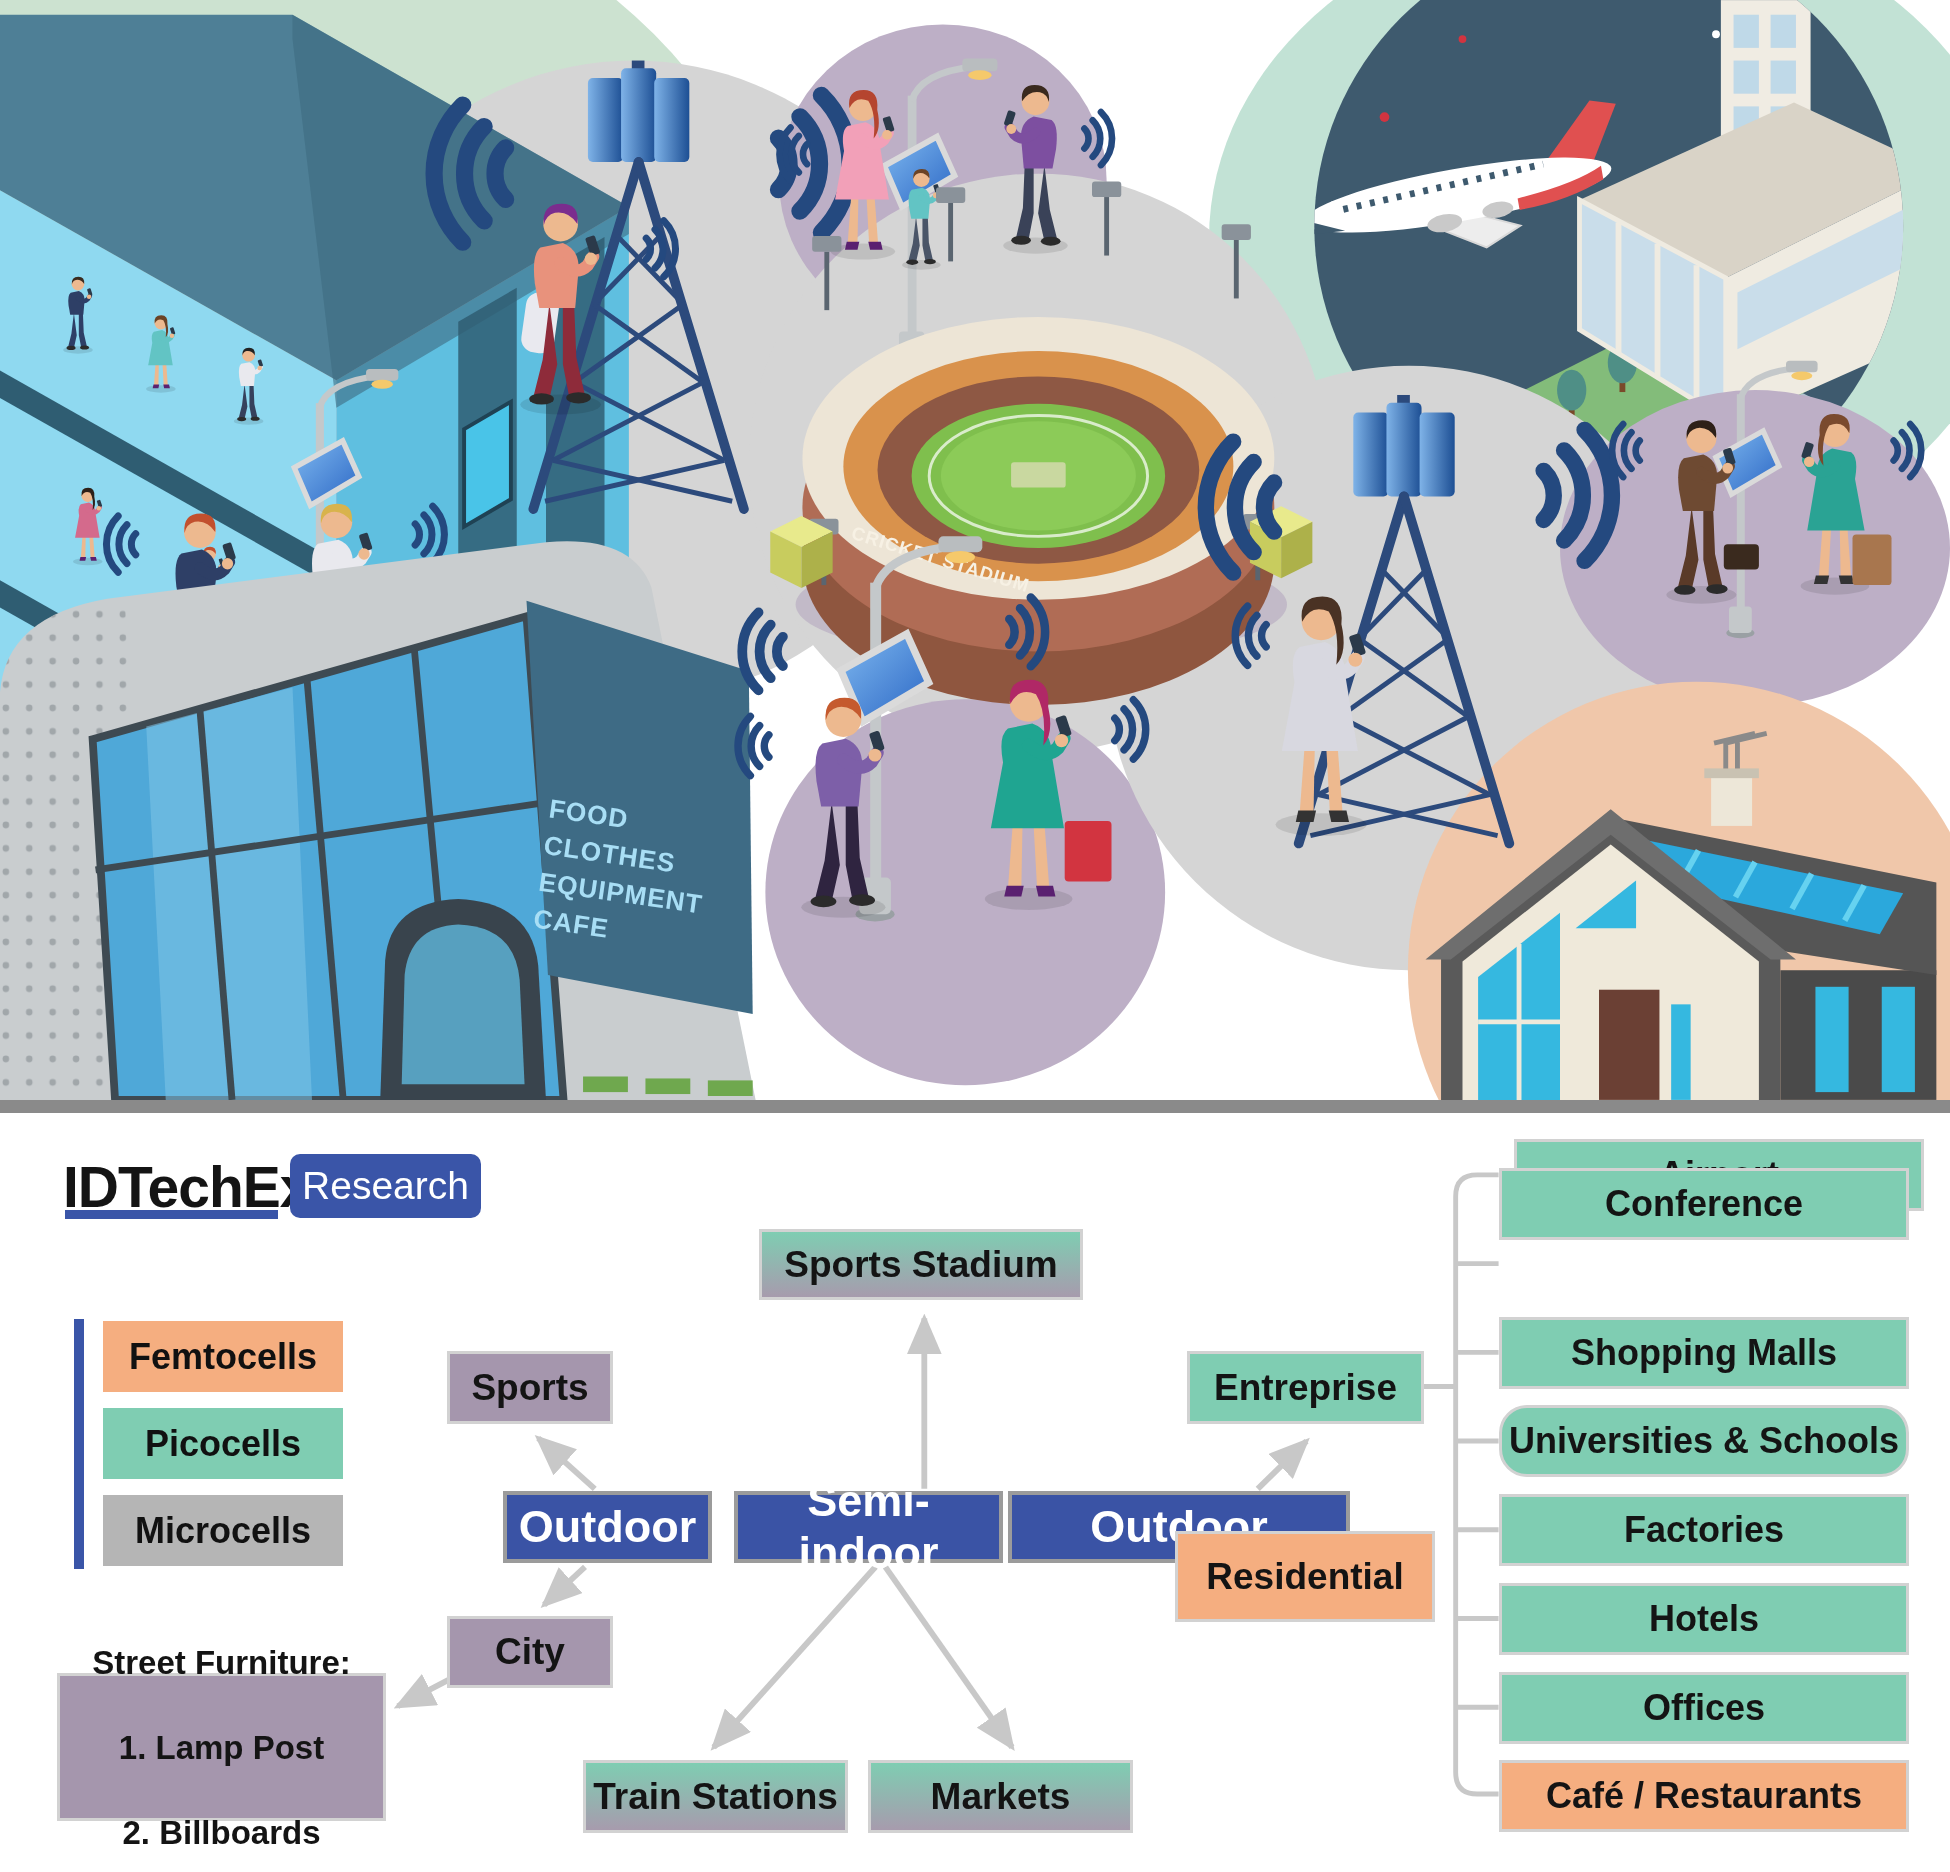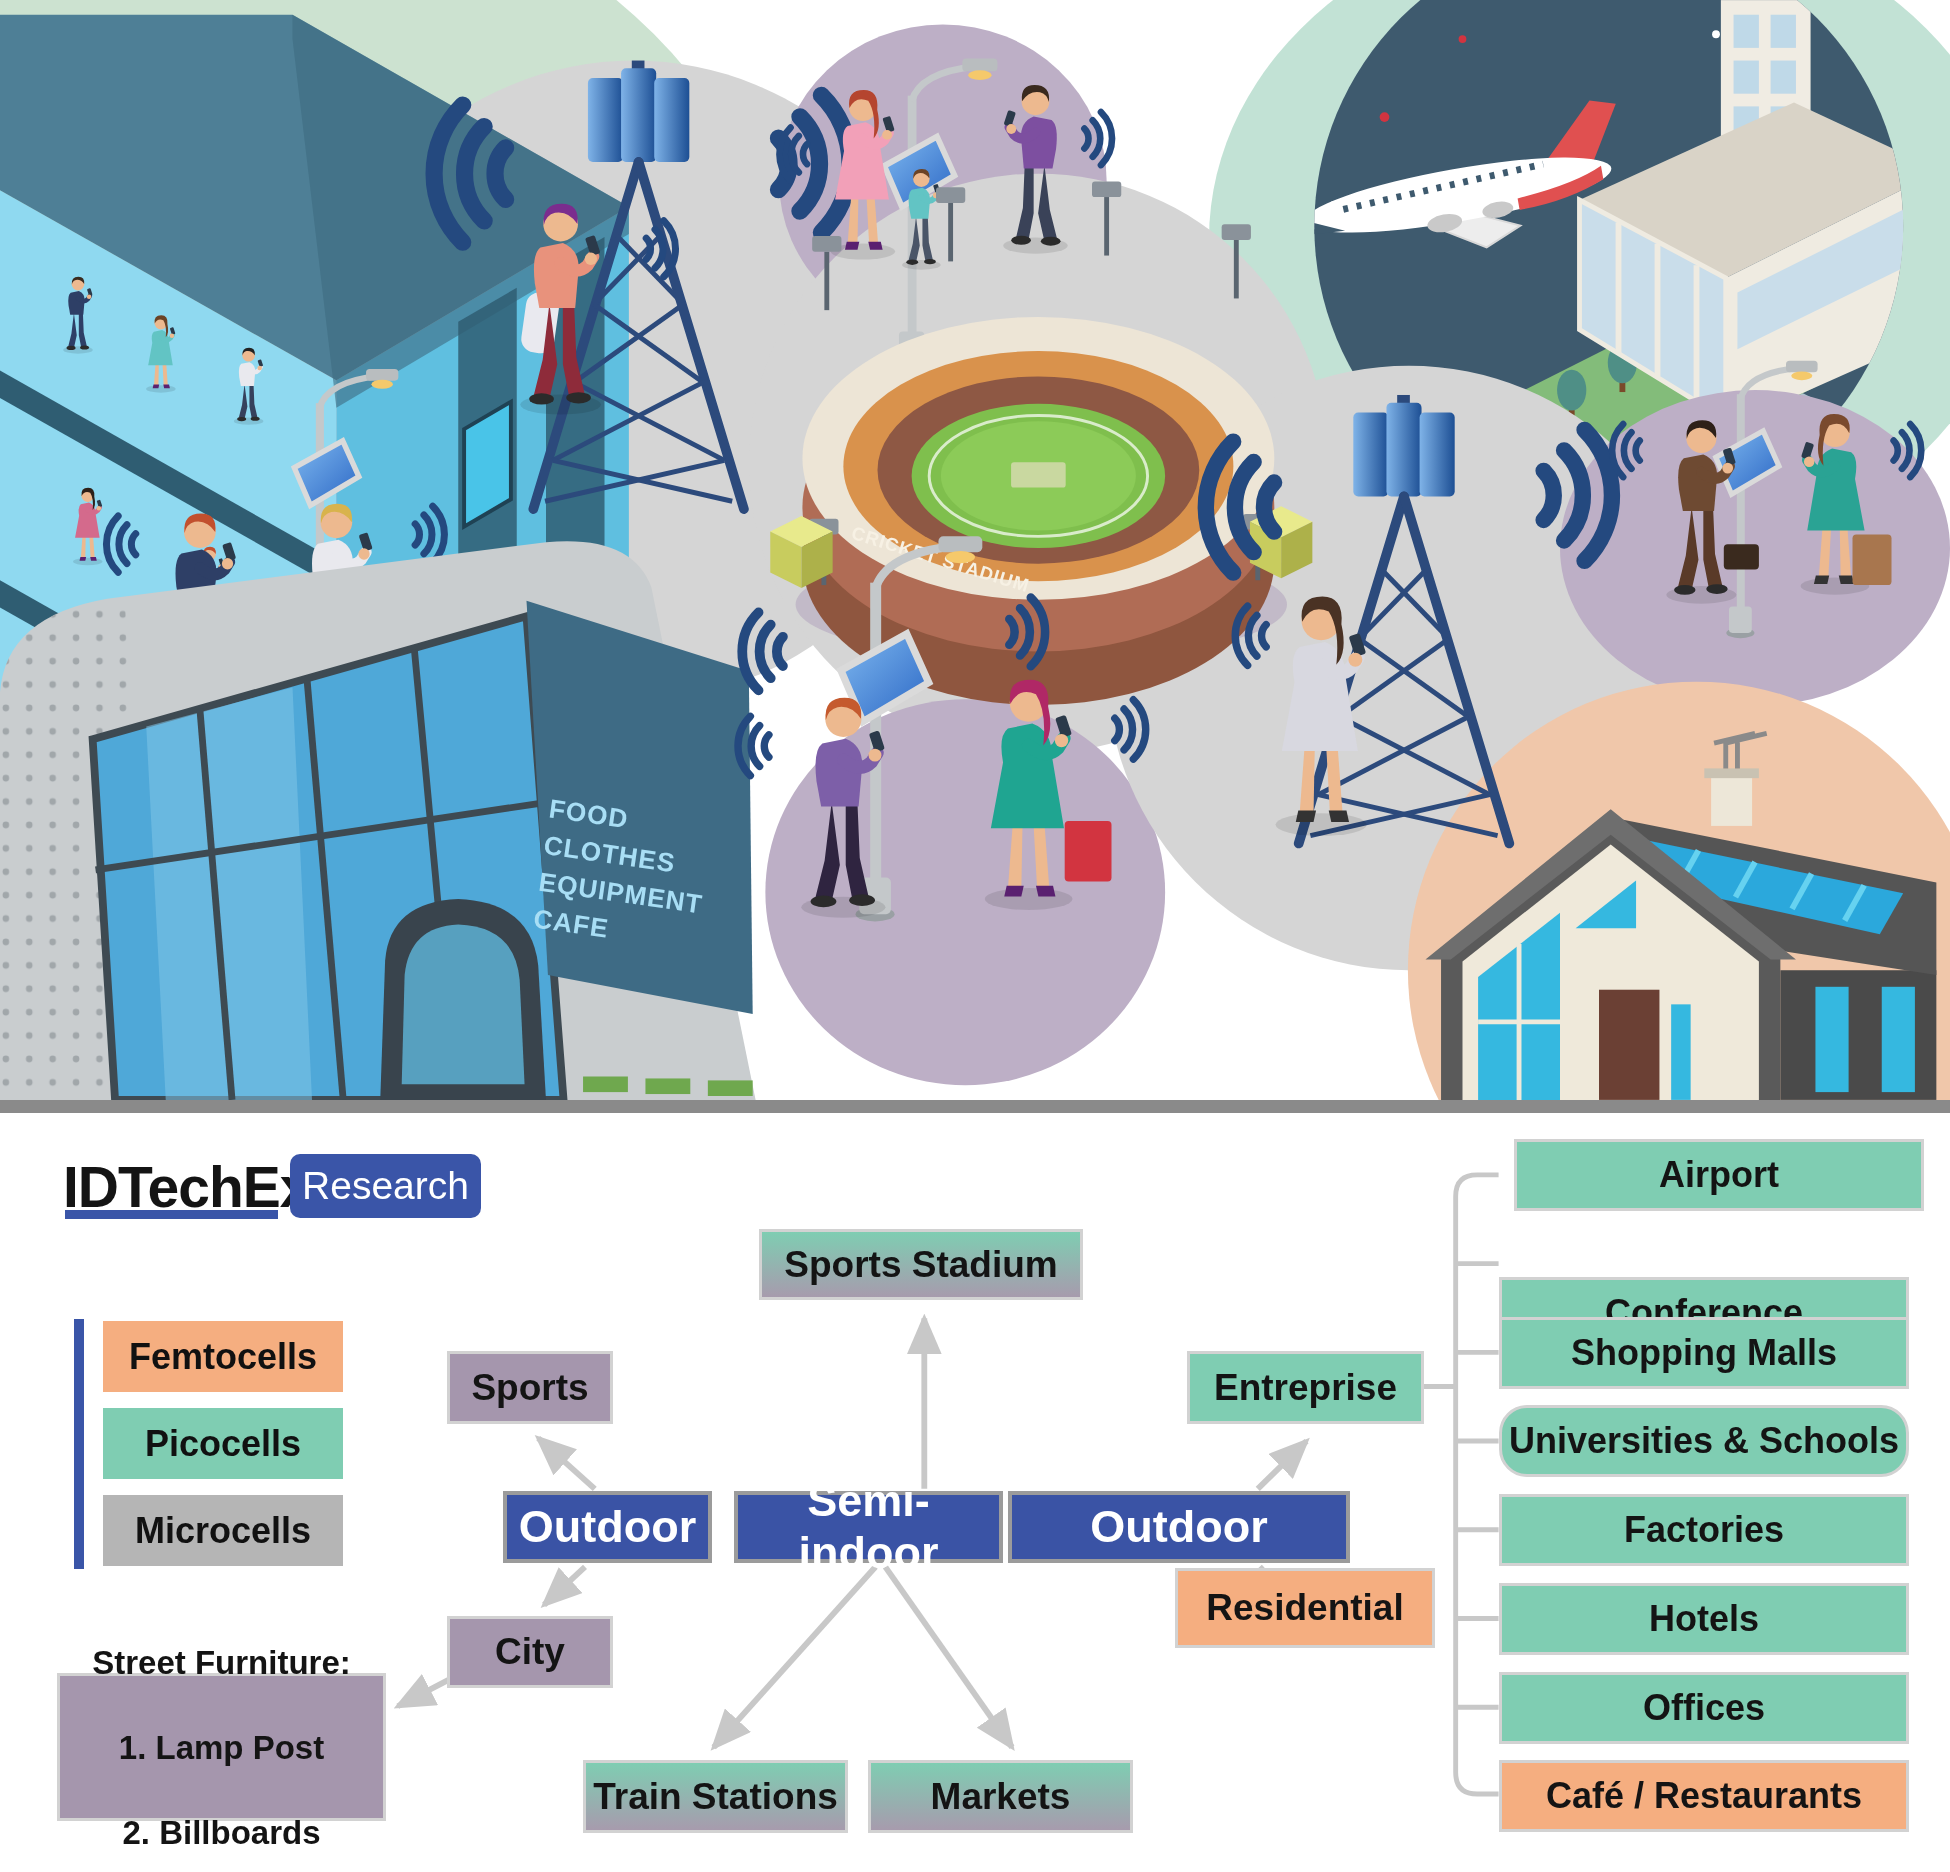--- a/index.html
+++ b/index.html
@@ -455,7 +455,7 @@
   <div class="node grad" style="left:868px;top:1760px;width:265px;height:73px;">Markets</div>
 
   <div class="node teal col-item" style="top:1139px;margin-left:15px;">Airport</div>
-  <div class="node teal col-item" style="top:1277px;">Conference</div>
+  <div class="node teal col-item" style="top:1168px;">Conference</div>
   <div class="node teal col-item" style="top:1317px;">Shopping Malls</div>
   <div class="node teal col-item" style="top:1405px;border-radius:28px;">Universities &amp; Schools</div>
   <div class="node teal col-item" style="top:1494px;">Factories</div>

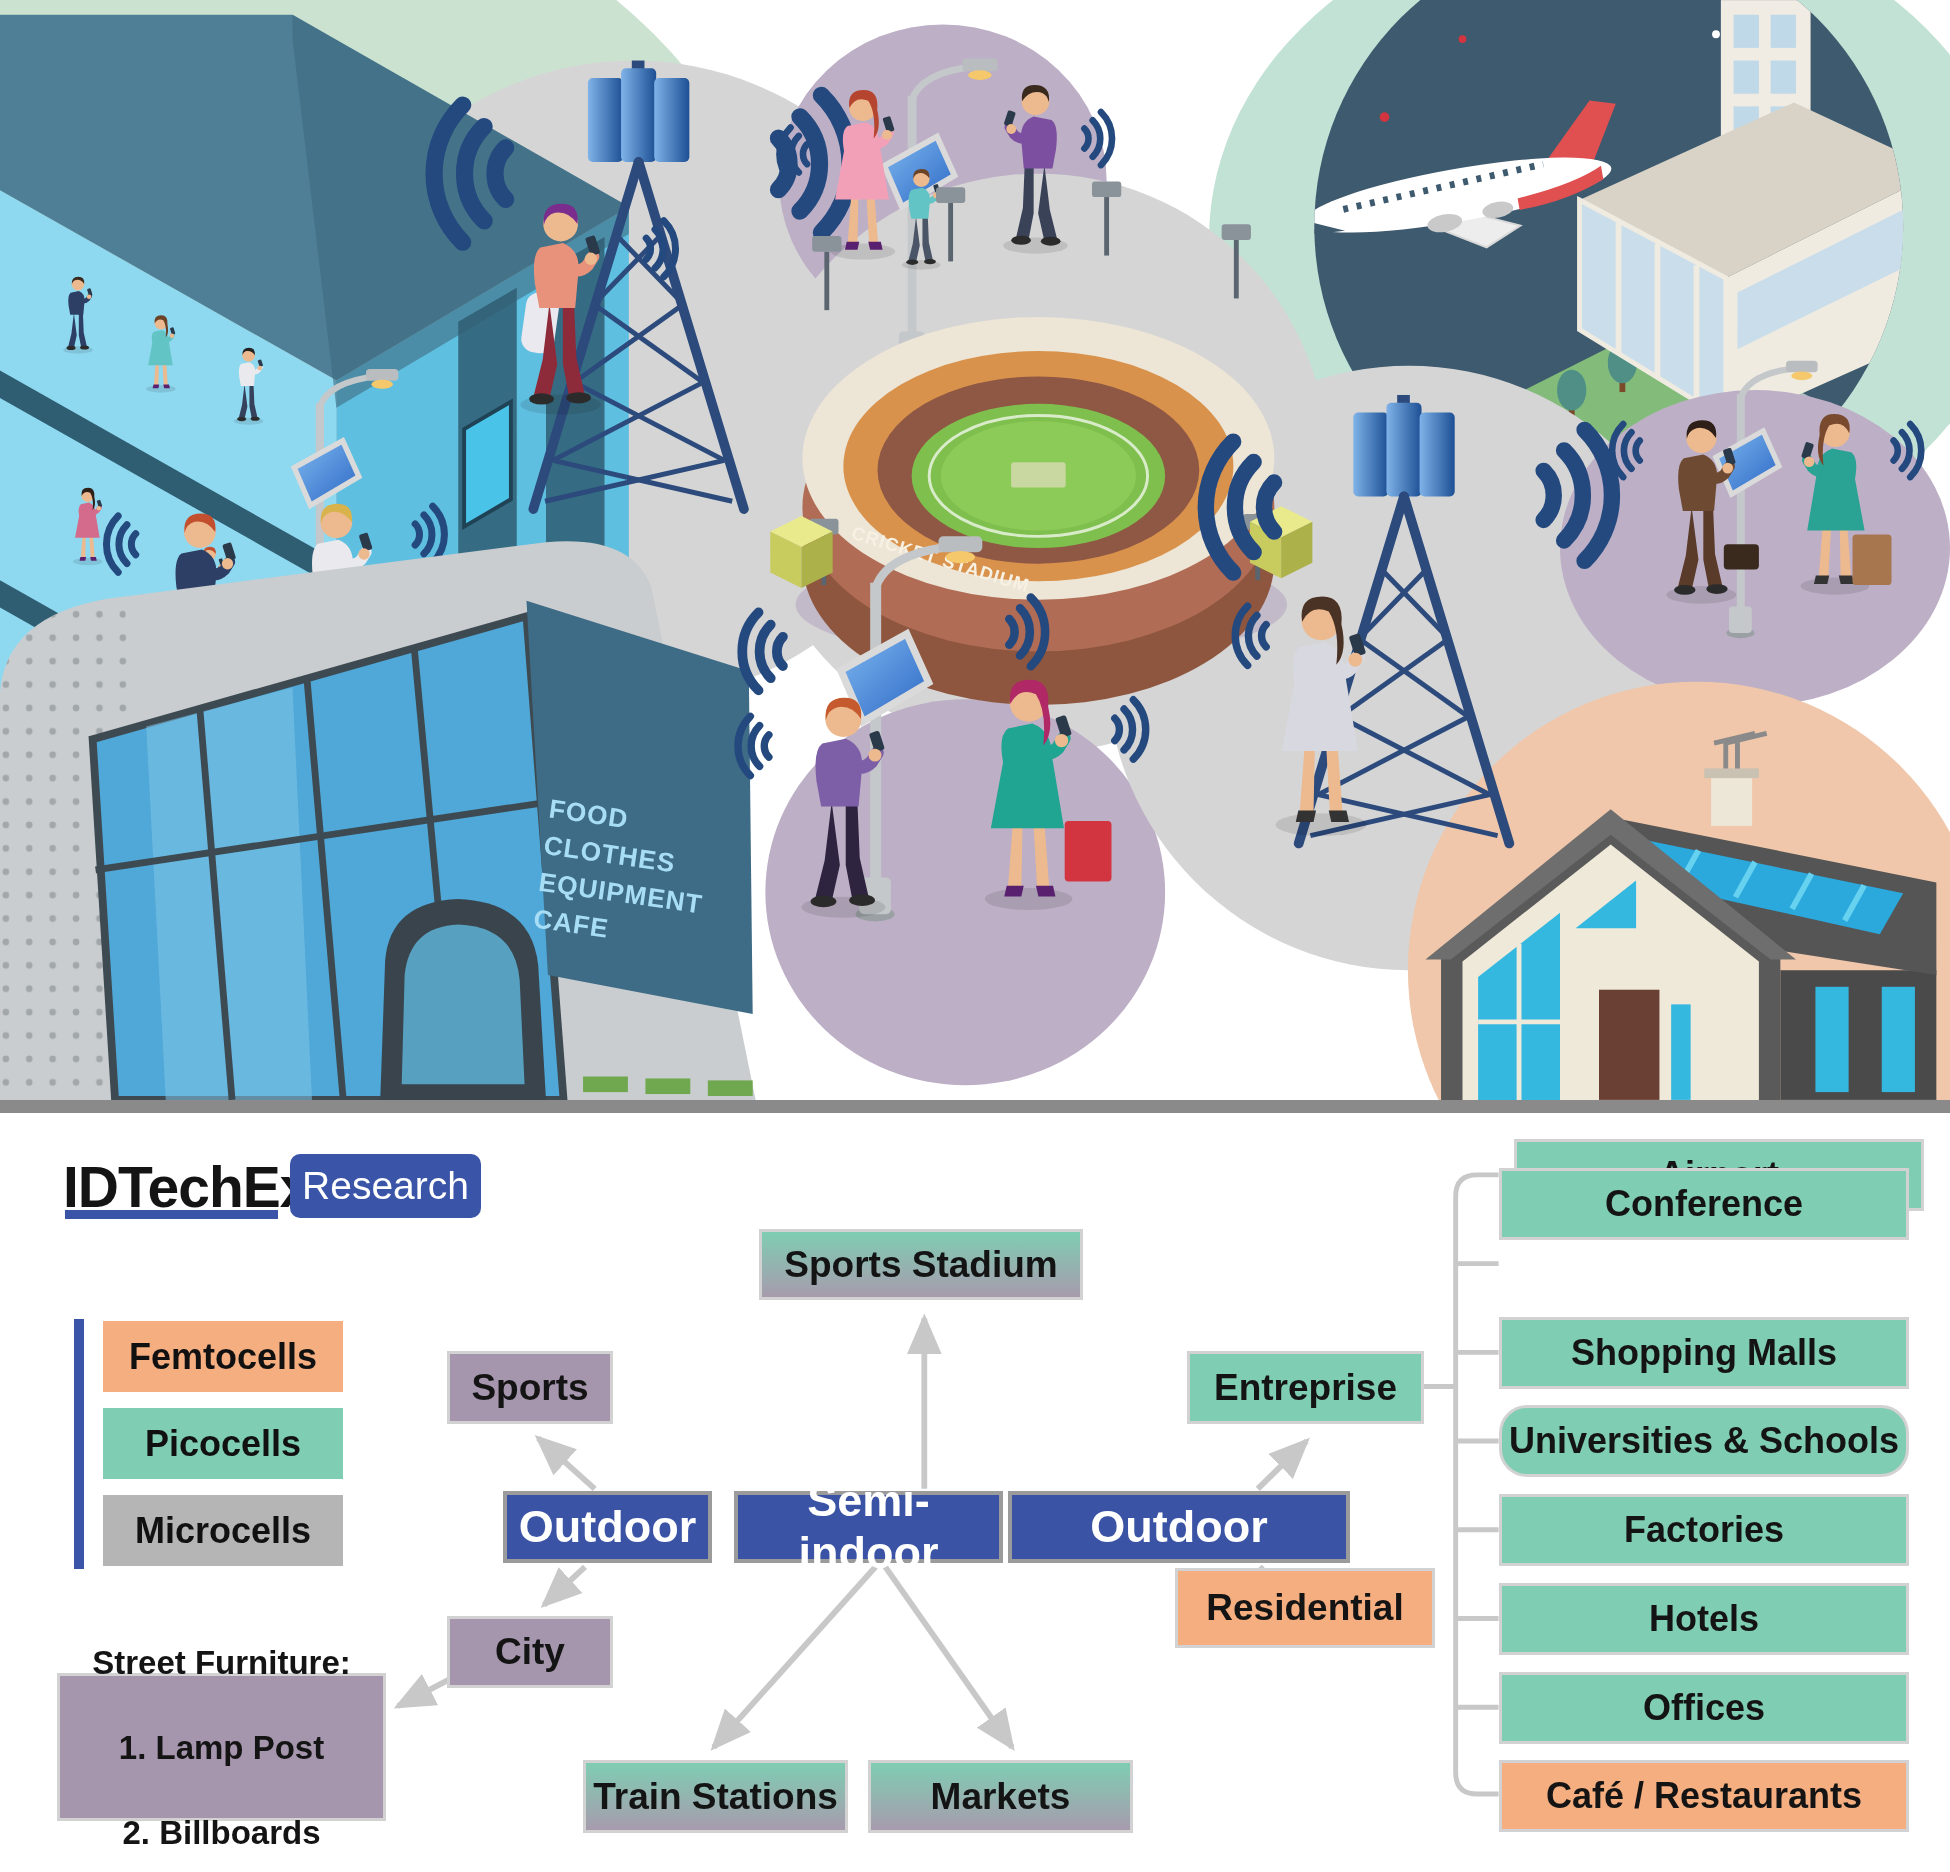--- a/index.html
+++ b/index.html
@@ -443,7 +443,7 @@
   <div class="node blue" style="left:1008px;top:1491px;width:342px;height:72px;">Outdoor</div>
 
   <div class="node mauve" style="left:447px;top:1616px;width:166px;height:72px;">City</div>
-  <div class="node orange" style="left:1175px;top:1568px;width:260px;height:80px;">Residential</div>
+  <div class="node orange" style="left:1175px;top:1531px;width:260px;height:91px;">Residential</div>
 
   <div class="node mauve multi" style="left:57px;top:1673px;width:329px;height:148px;gap:40px;">
     <span>Street Furniture:</span>

